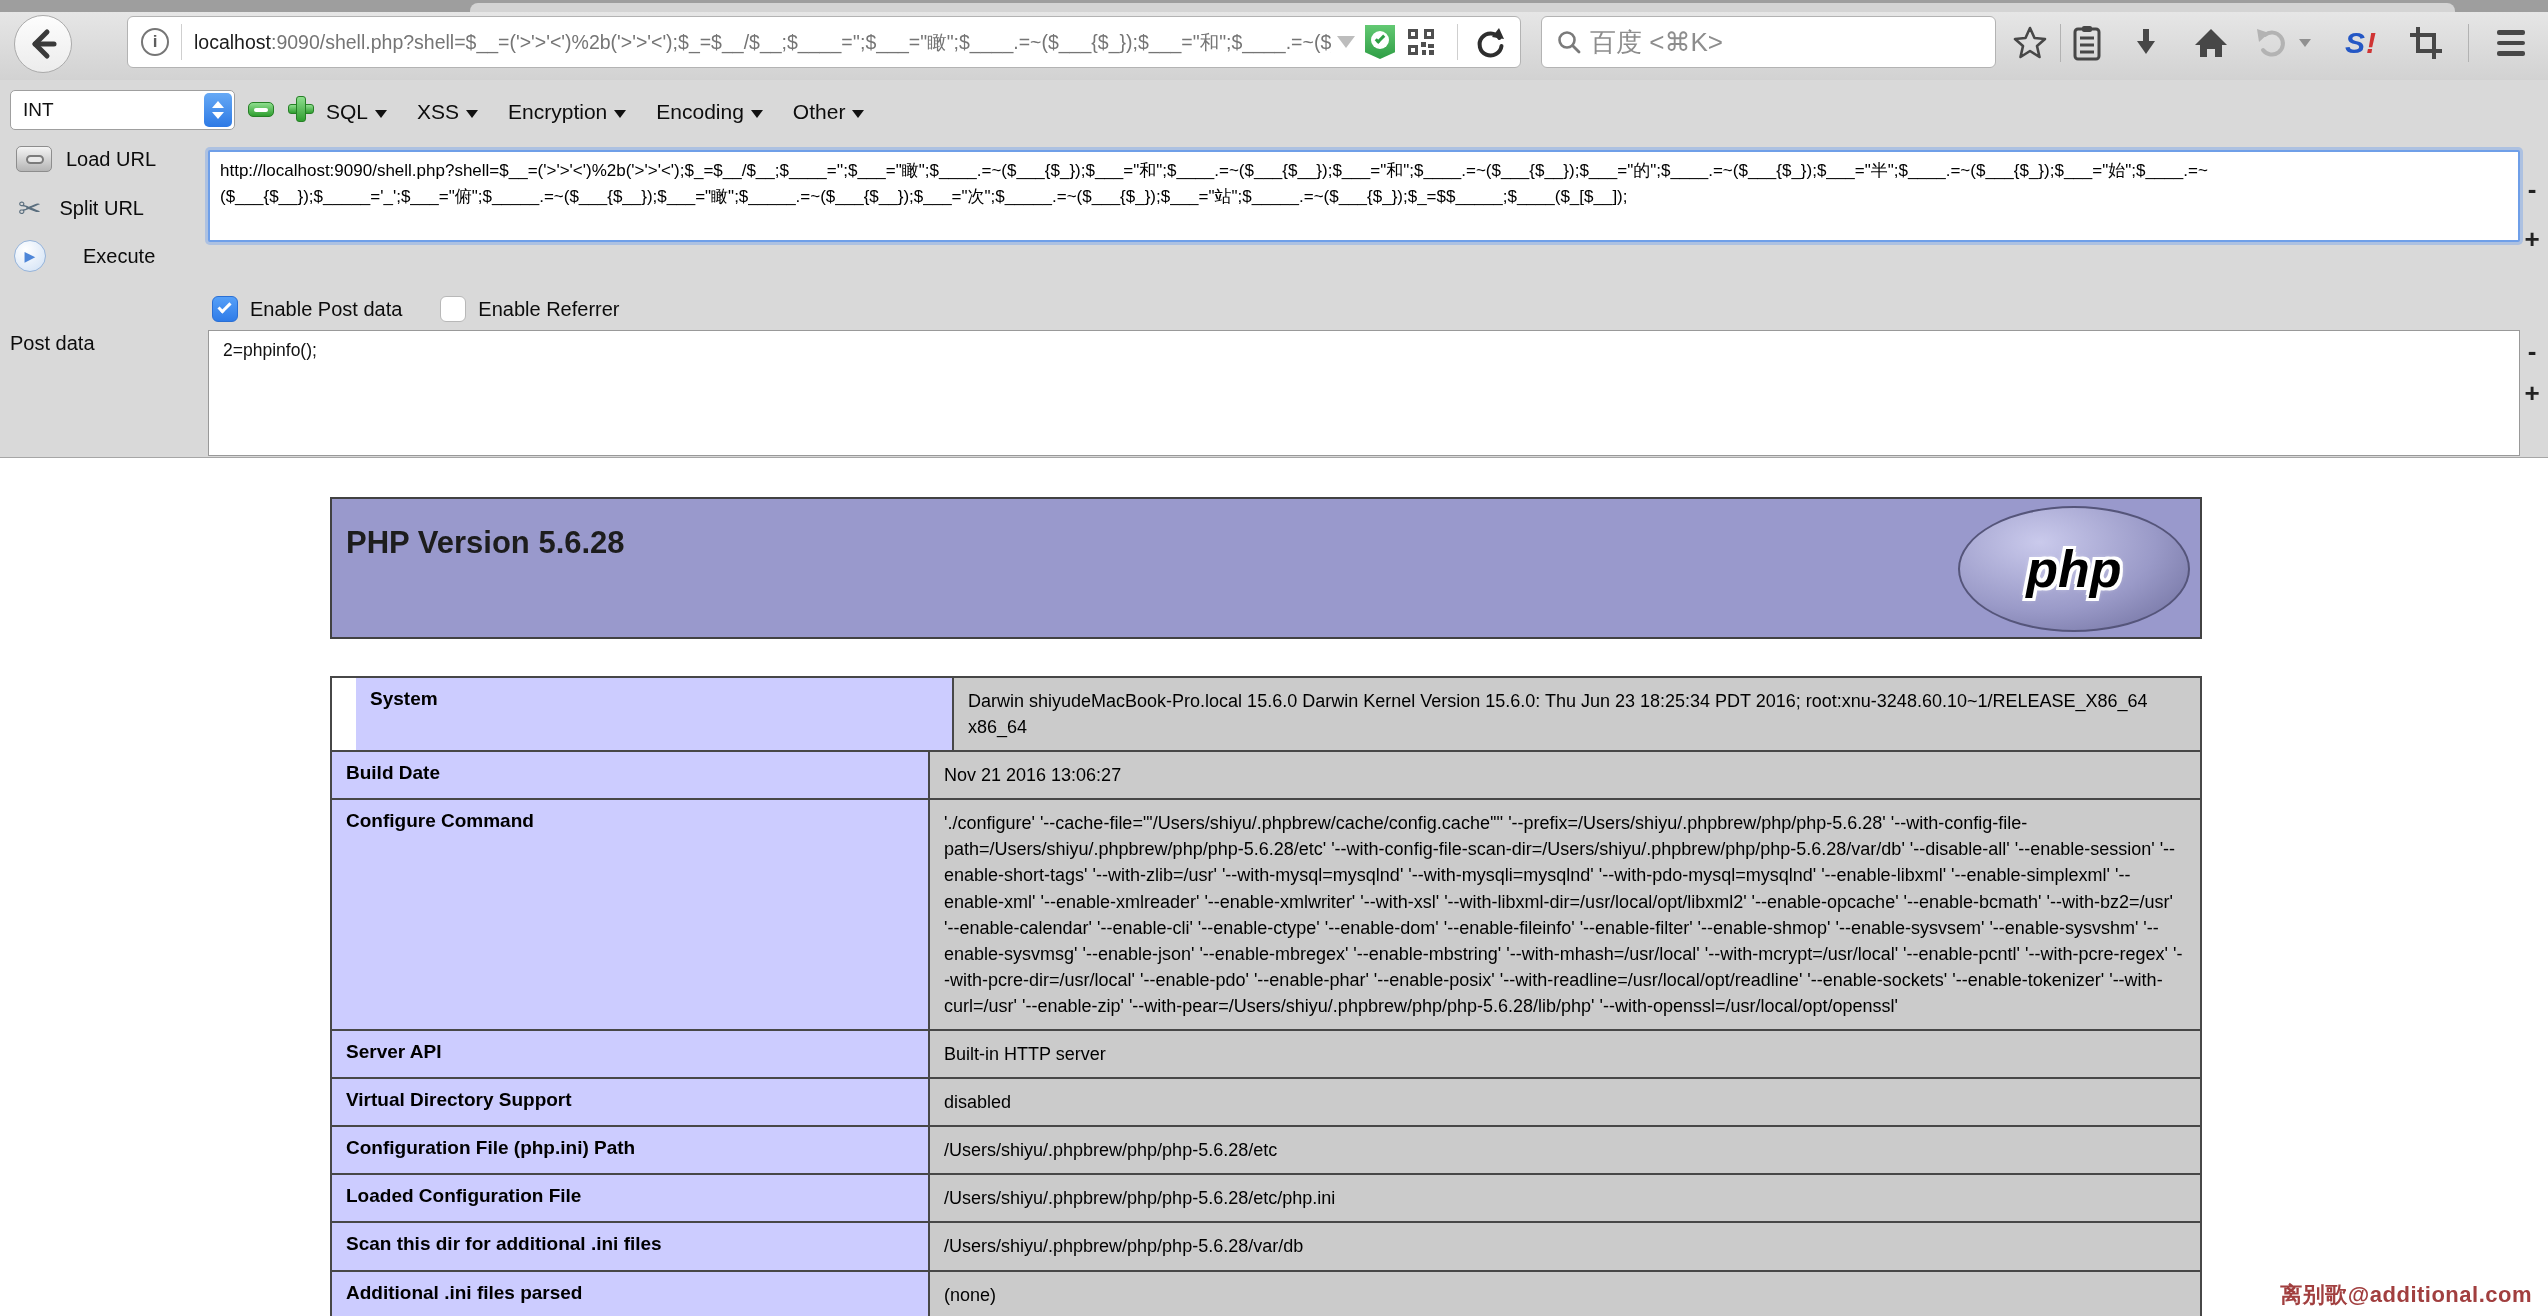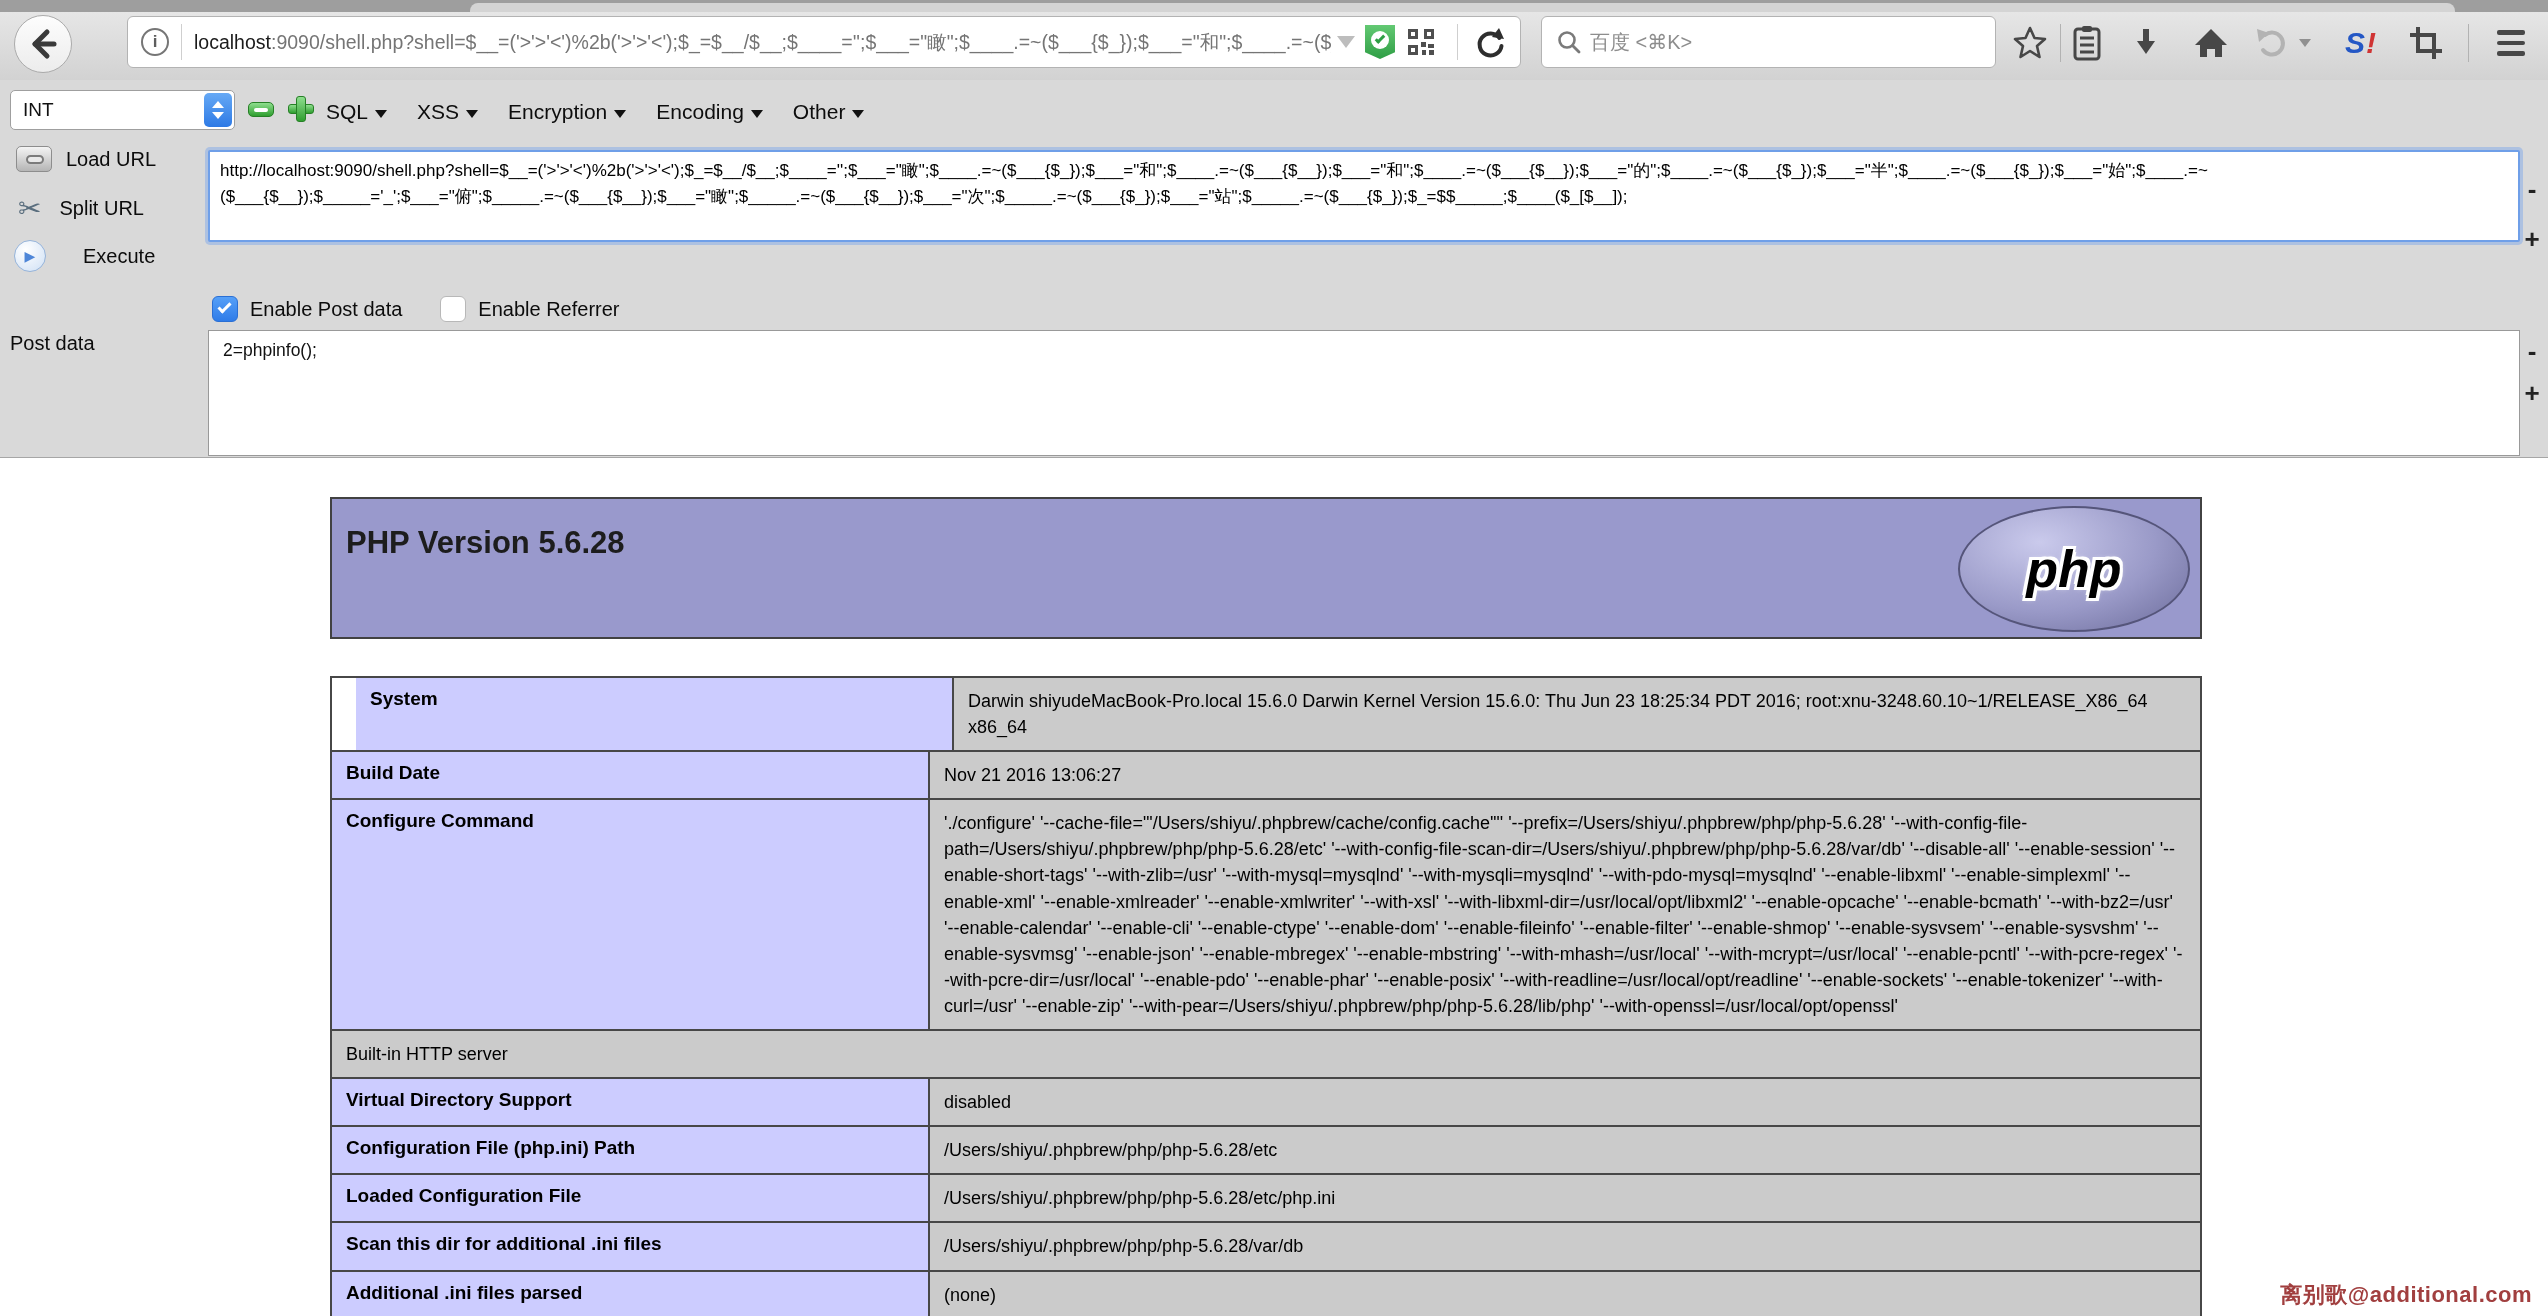--- a/index.html
+++ b/index.html
@@ -35,7 +35,7 @@
   .searchfield{position:absolute;left:1541px;top:4px;width:455px;height:52px;background:#fff;border:1px solid #b3b3b3;
                border-radius:6px;display:flex;align-items:center;}
   .searchfield input{border:none;outline:none;background:transparent;flex:1;font-family:"Liberation Sans",sans-serif;
-                     font-size:20px;color:#444;margin-left:4px;min-width:0;}
+                     font-size:26px;color:#444;margin-left:4px;min-width:0;}
   .searchfield input::placeholder{color:#8d8d8d;opacity:1;}
 
   .navico{position:absolute;top:10px;width:42px;height:42px;display:flex;align-items:center;justify-content:center;}

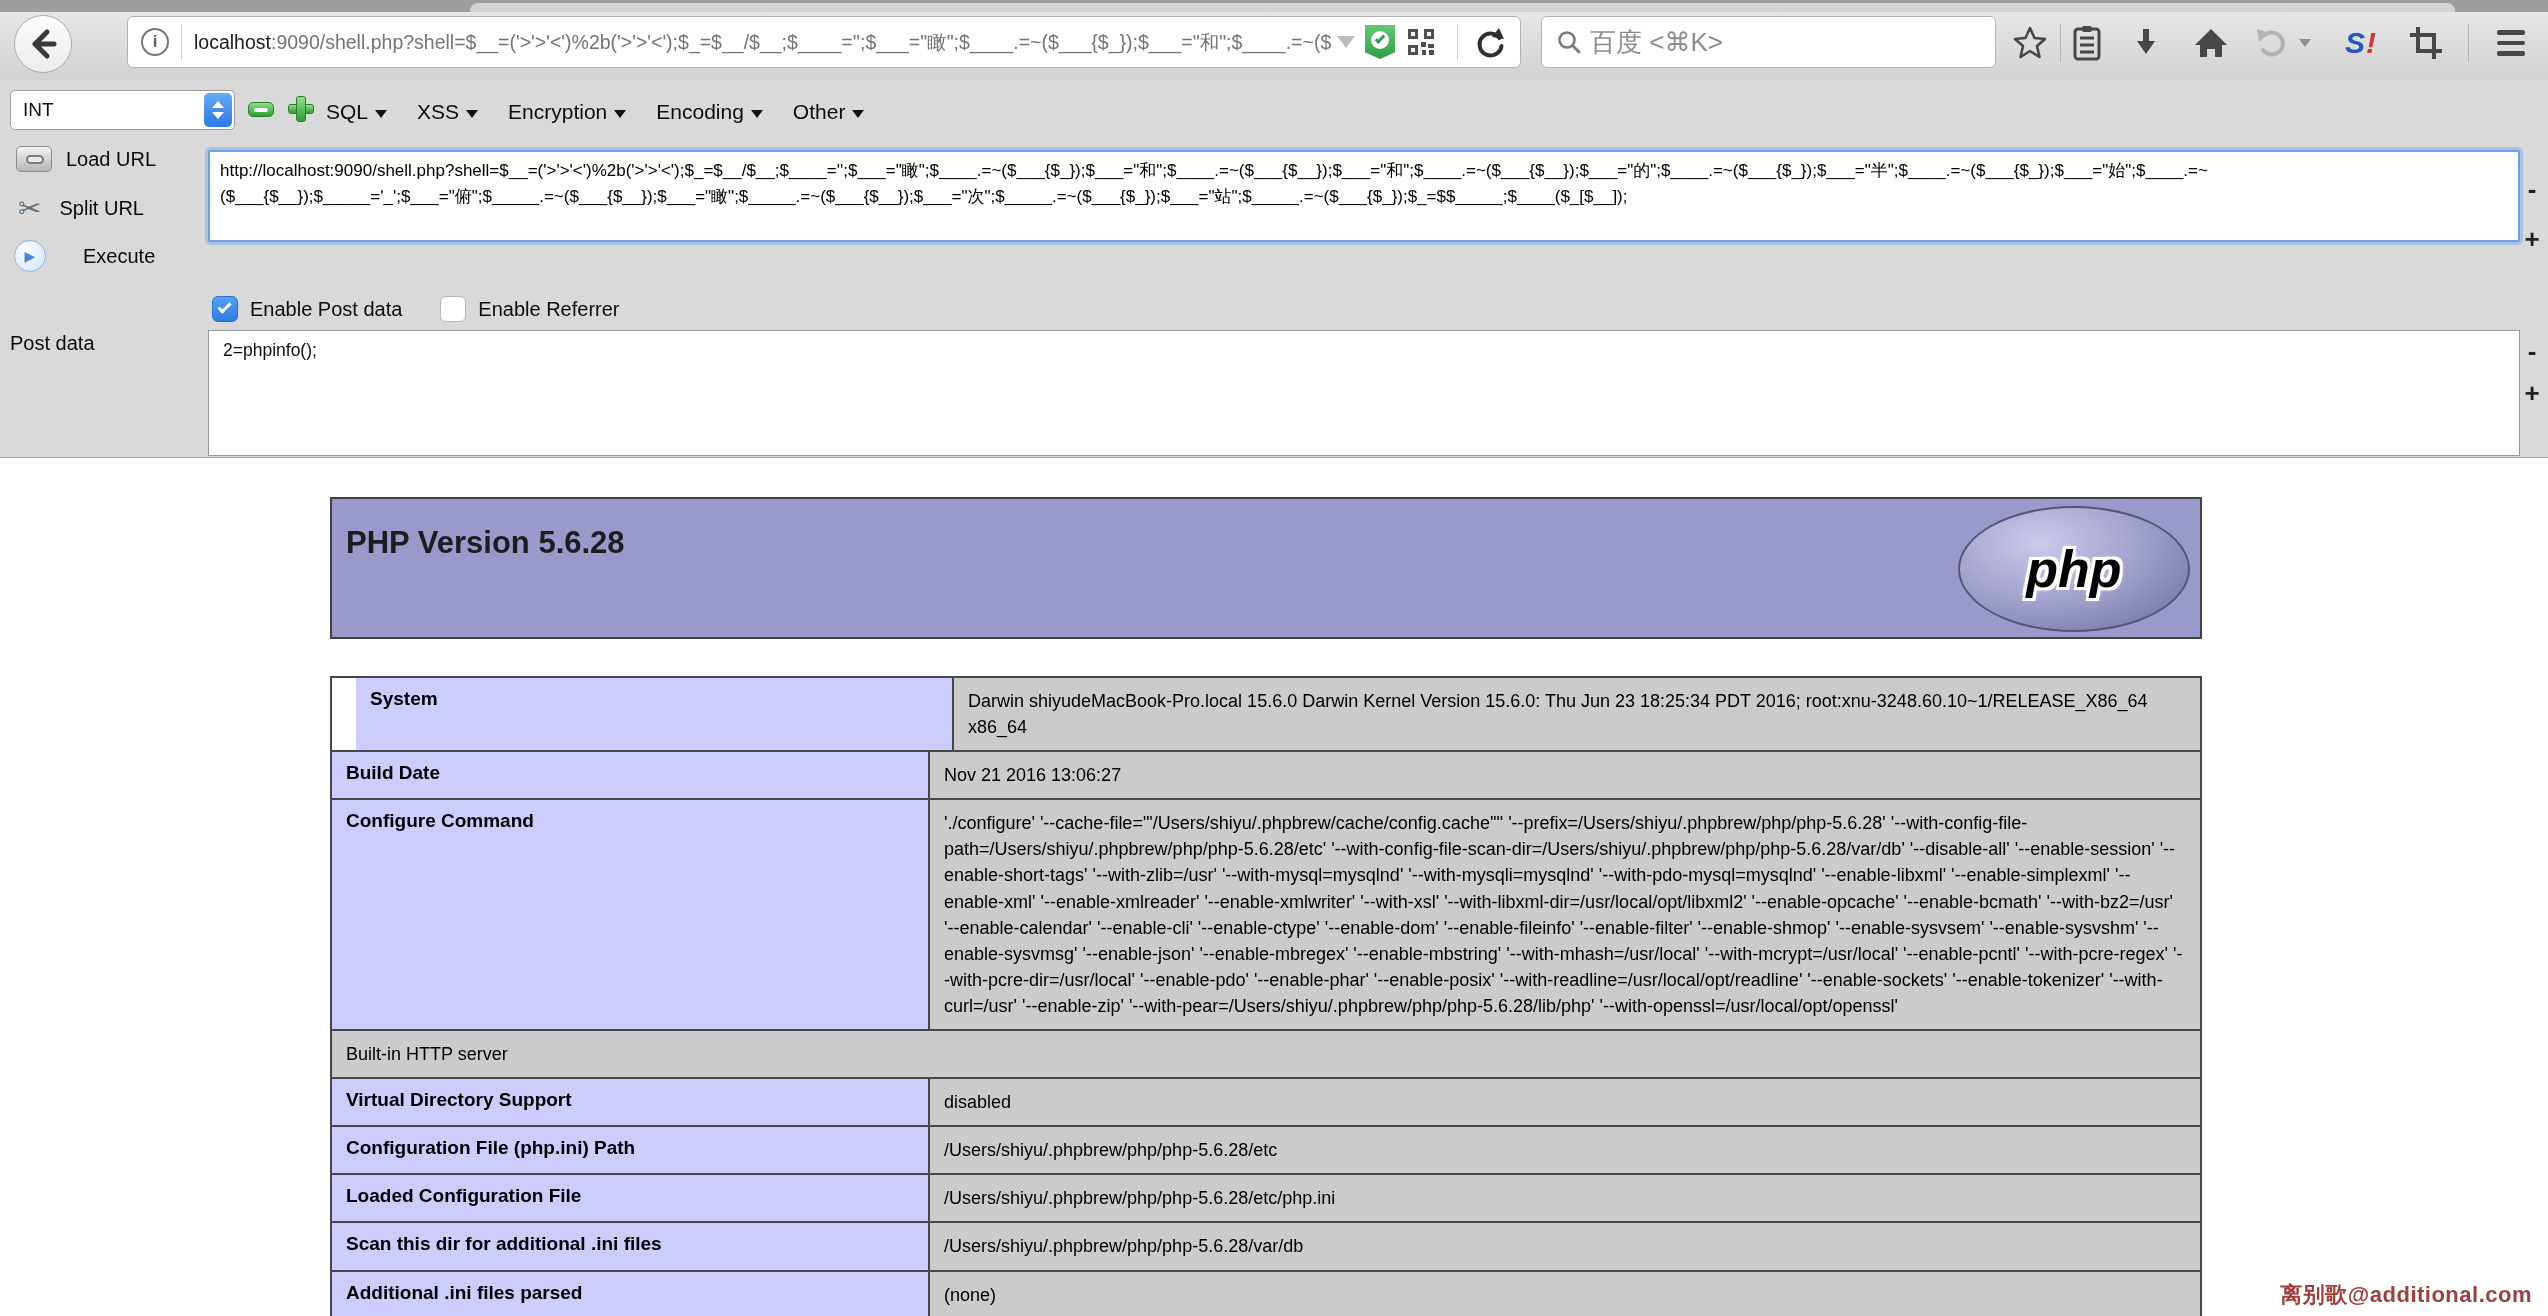--- a/index.html
+++ b/index.html
@@ -321,6 +321,7 @@
           <div class="pi-value">'./configure' '--cache-file="'/Users/shiyu/.phpbrew/cache/config.cache'"' '--prefix=/Users/shiyu/.phpbrew/php/php-5.6.28' '--with-config-file-path=/Users/shiyu/.phpbrew/php/php-5.6.28/etc' '--with-config-file-scan-dir=/Users/shiyu/.phpbrew/php/php-5.6.28/var/db' '--disable-all' '--enable-session' '--enable-short-tags' '--with-zlib=/usr' '--with-mysql=mysqlnd' '--with-mysqli=mysqlnd' '--with-pdo-mysql=mysqlnd' '--enable-libxml' '--enable-simplexml' '--enable-xml' '--enable-xmlreader' '--enable-xmlwriter' '--with-xsl' '--with-libxml-dir=/usr/local/opt/libxml2' '--enable-opcache' '--enable-bcmath' '--with-bz2=/usr' '--enable-calendar' '--enable-cli' '--enable-ctype' '--enable-dom' '--enable-fileinfo' '--enable-filter' '--enable-shmop' '--enable-sysvsem' '--enable-sysvshm' '--enable-sysvmsg' '--enable-json' '--enable-mbregex' '--enable-mbstring' '--with-mhash=/usr/local' '--with-mcrypt=/usr/local' '--enable-pcntl' '--with-pcre-regex' '--with-pcre-dir=/usr/local' '--enable-pdo' '--enable-phar' '--enable-posix' '--with-readline=/usr/local/opt/readline' '--enable-sockets' '--enable-tokenizer' '--with-curl=/usr' '--enable-zip' '--with-pear=/Users/shiyu/.phpbrew/php/php-5.6.28/lib/php' '--with-openssl=/usr/local/opt/openssl'</div>
         </div>
         <div class="pi-row">
+          <div class="pi-label">Server API</div>
           <div class="pi-value">Built-in HTTP server</div>
         </div>
         <div class="pi-row">

